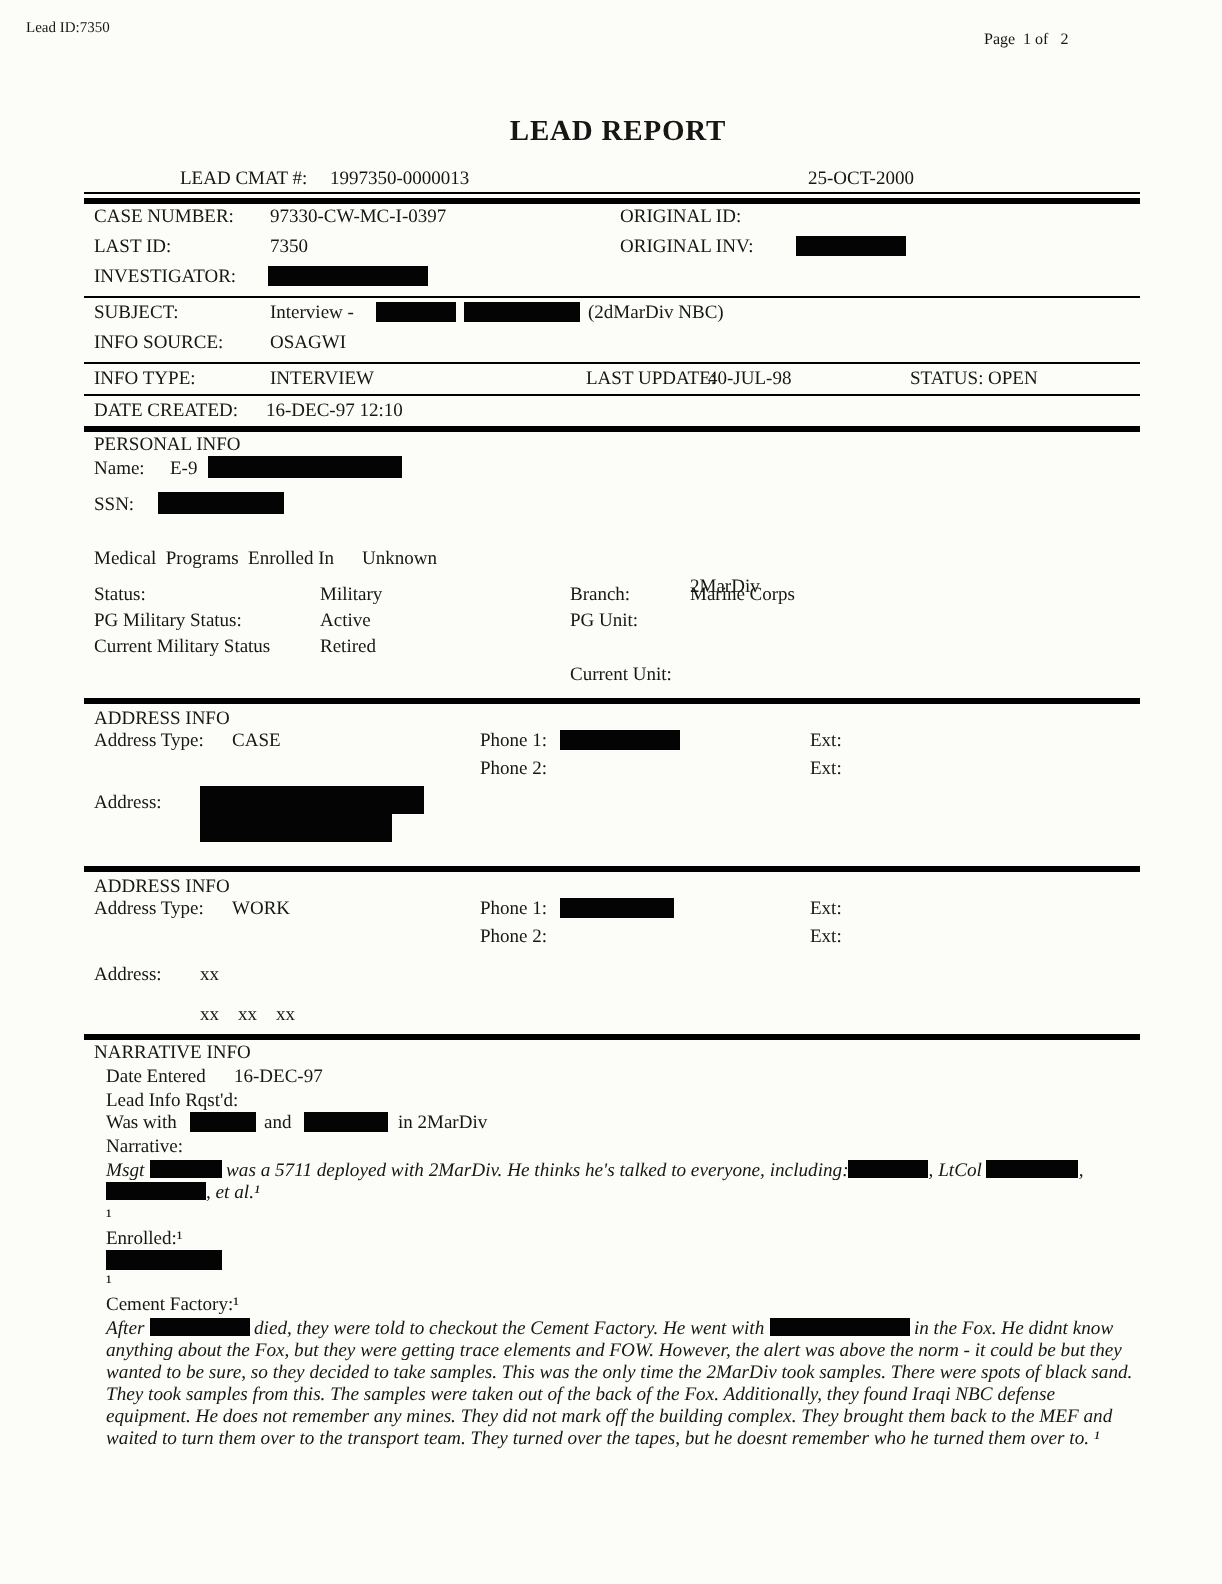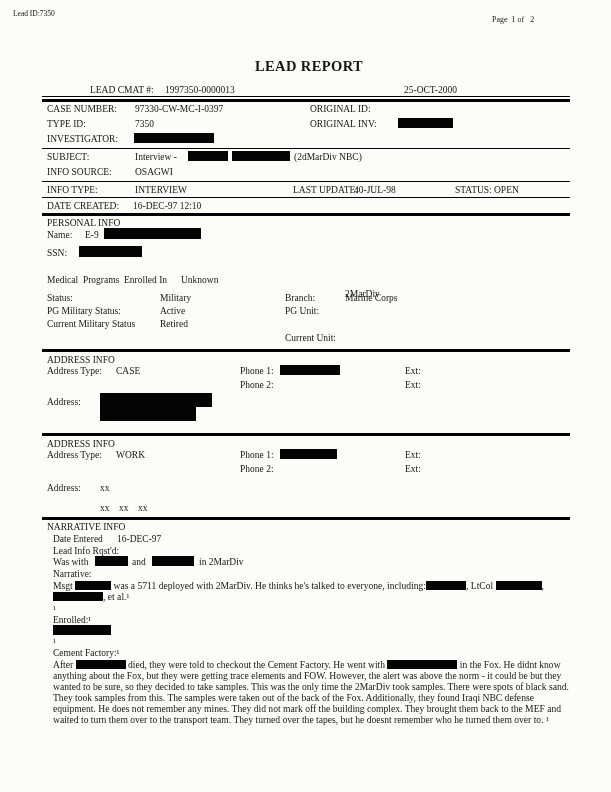--- a/index.html
+++ b/index.html
@@ -37,7 +37,7 @@
   <span class="t" style="left:135px;top:104px">97330-CW-MC-I-0397</span>
   <span class="t b" style="left:310px;top:104px">ORIGINAL ID:</span>
 
-  <span class="t b" style="left:47px;top:119px">TYPE ID:</span>
+  <span class="t b" style="left:47px;top:119px">LAST ID:</span>
   <span class="t" style="left:135px;top:119px">7350</span>
   <span class="t b" style="left:310px;top:119px">ORIGINAL INV:</span>
   <div class="redact-abs" style="left:398px;top:118px;width:55px;height:10px"></div>

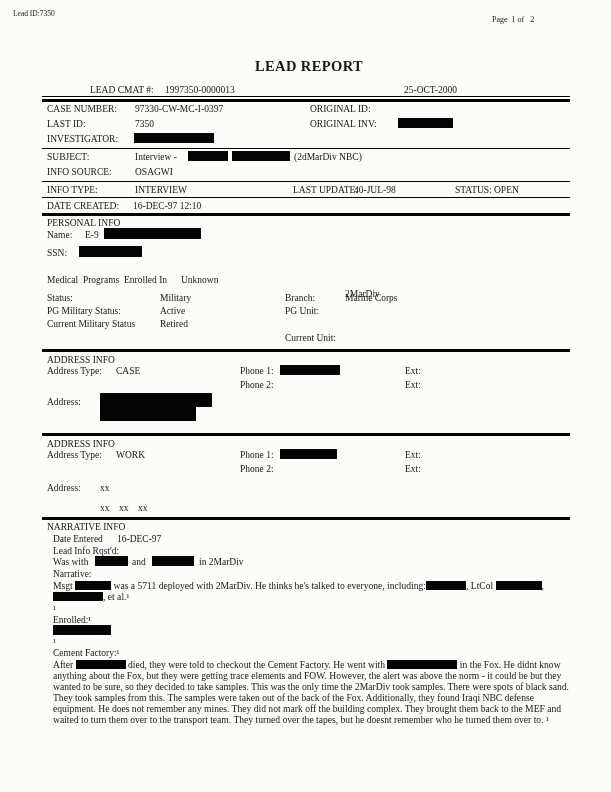--- a/index.html
+++ b/index.html
@@ -15,7 +15,7 @@
   .bar{position:absolute;background:#000;height:2.5px;}
   .redact{display:inline-block;background:#040404;height:9px;vertical-align:-1px;}
   .redact-abs{position:absolute;background:#040404;}
-  .para{position:absolute;width:519px;font-size:9.6px;line-height:11px;}
+  .para{position:absolute;width:519px;font-size:9.6px;line-height:11px;font-style:italic;}
 </style>
 </head>
 <body>

